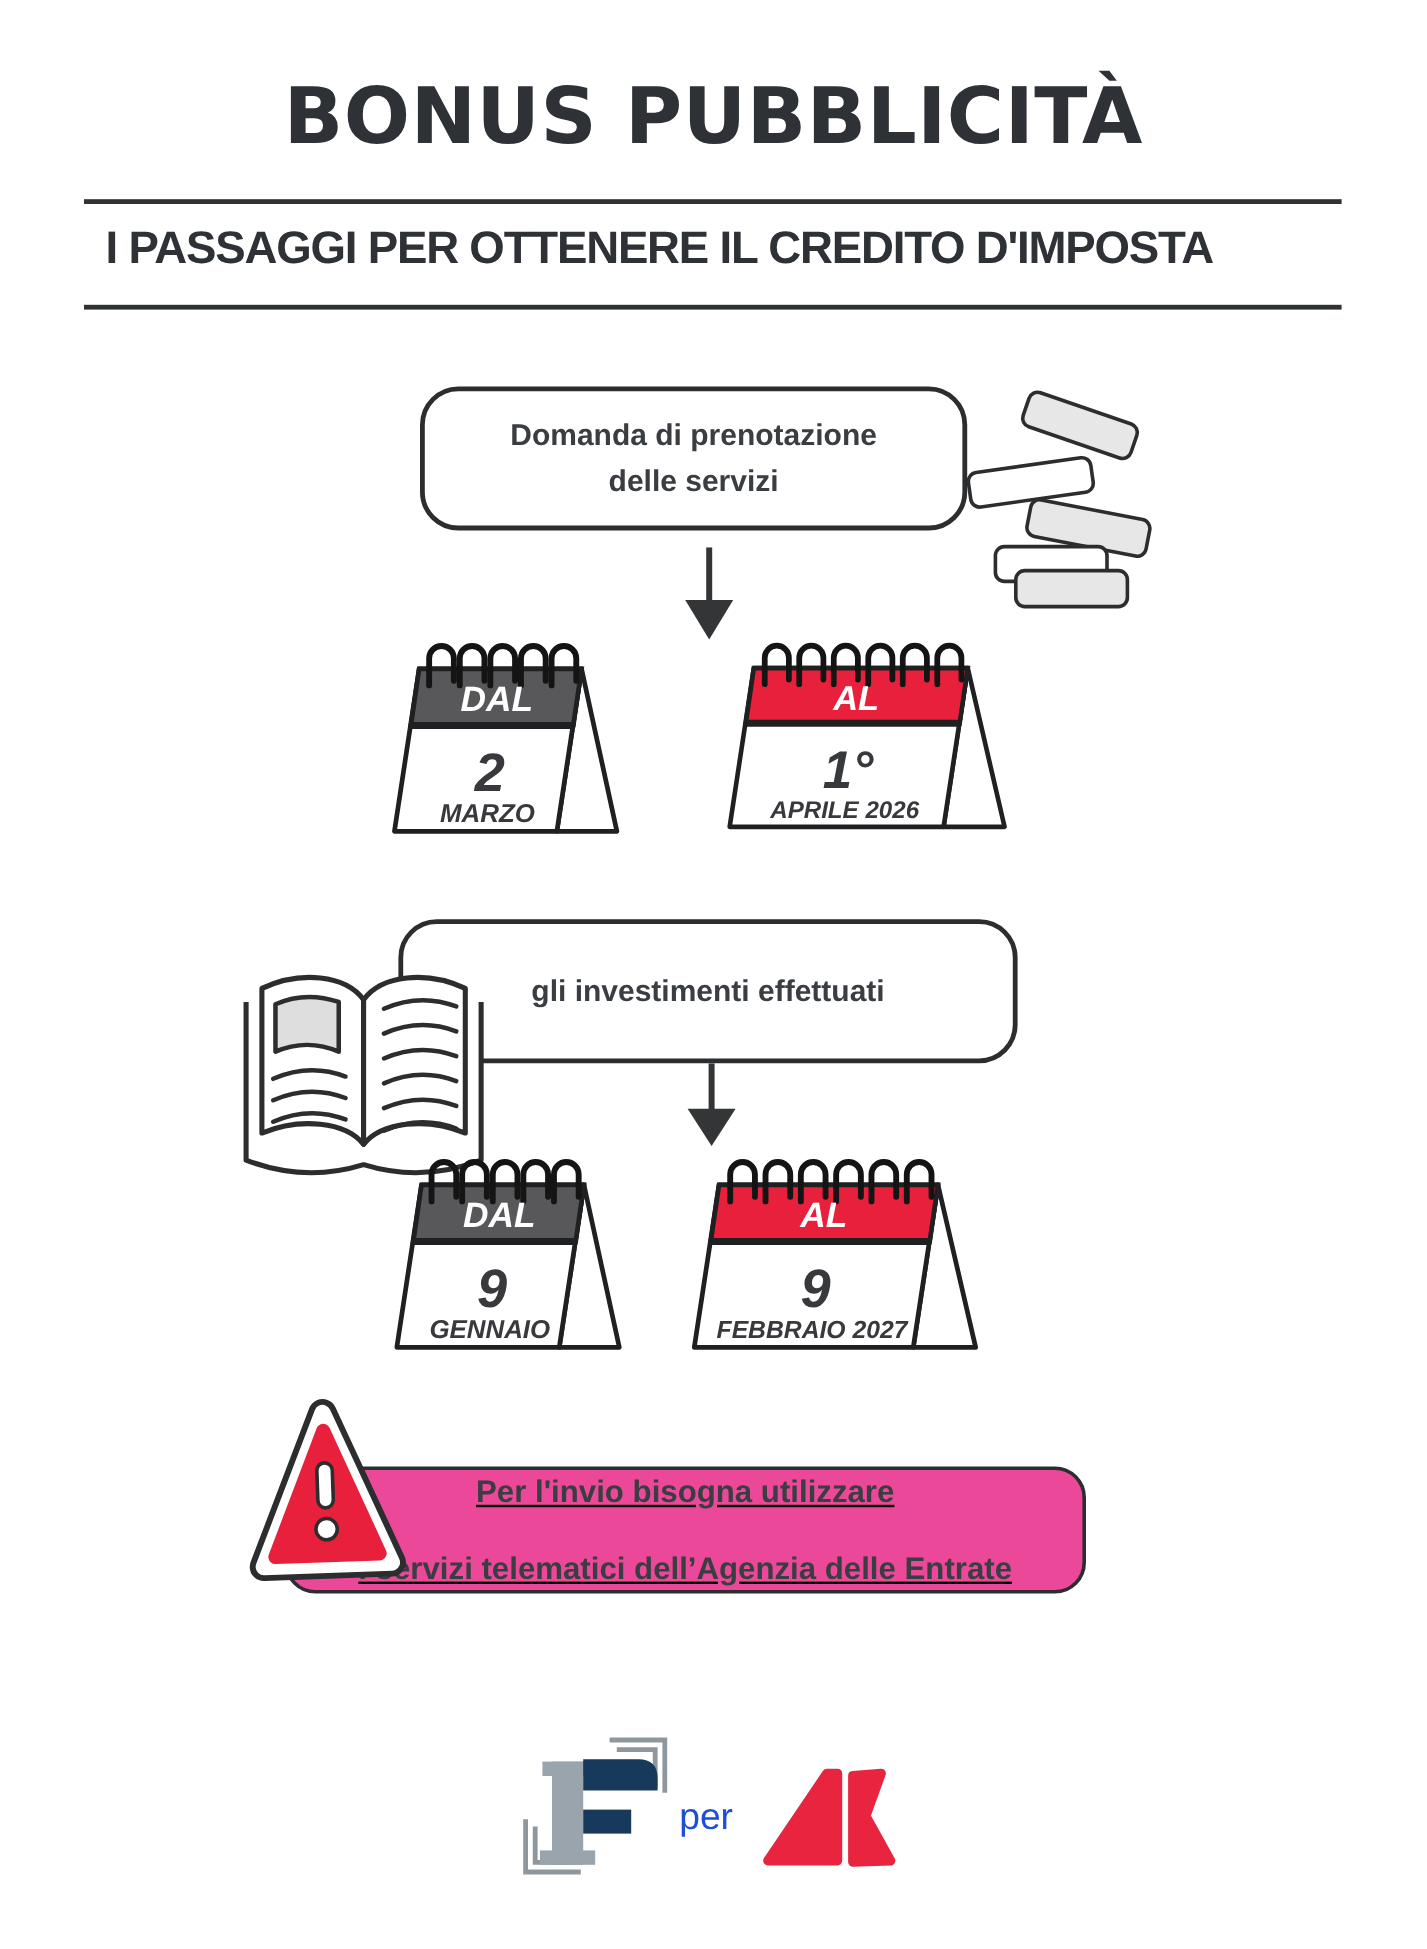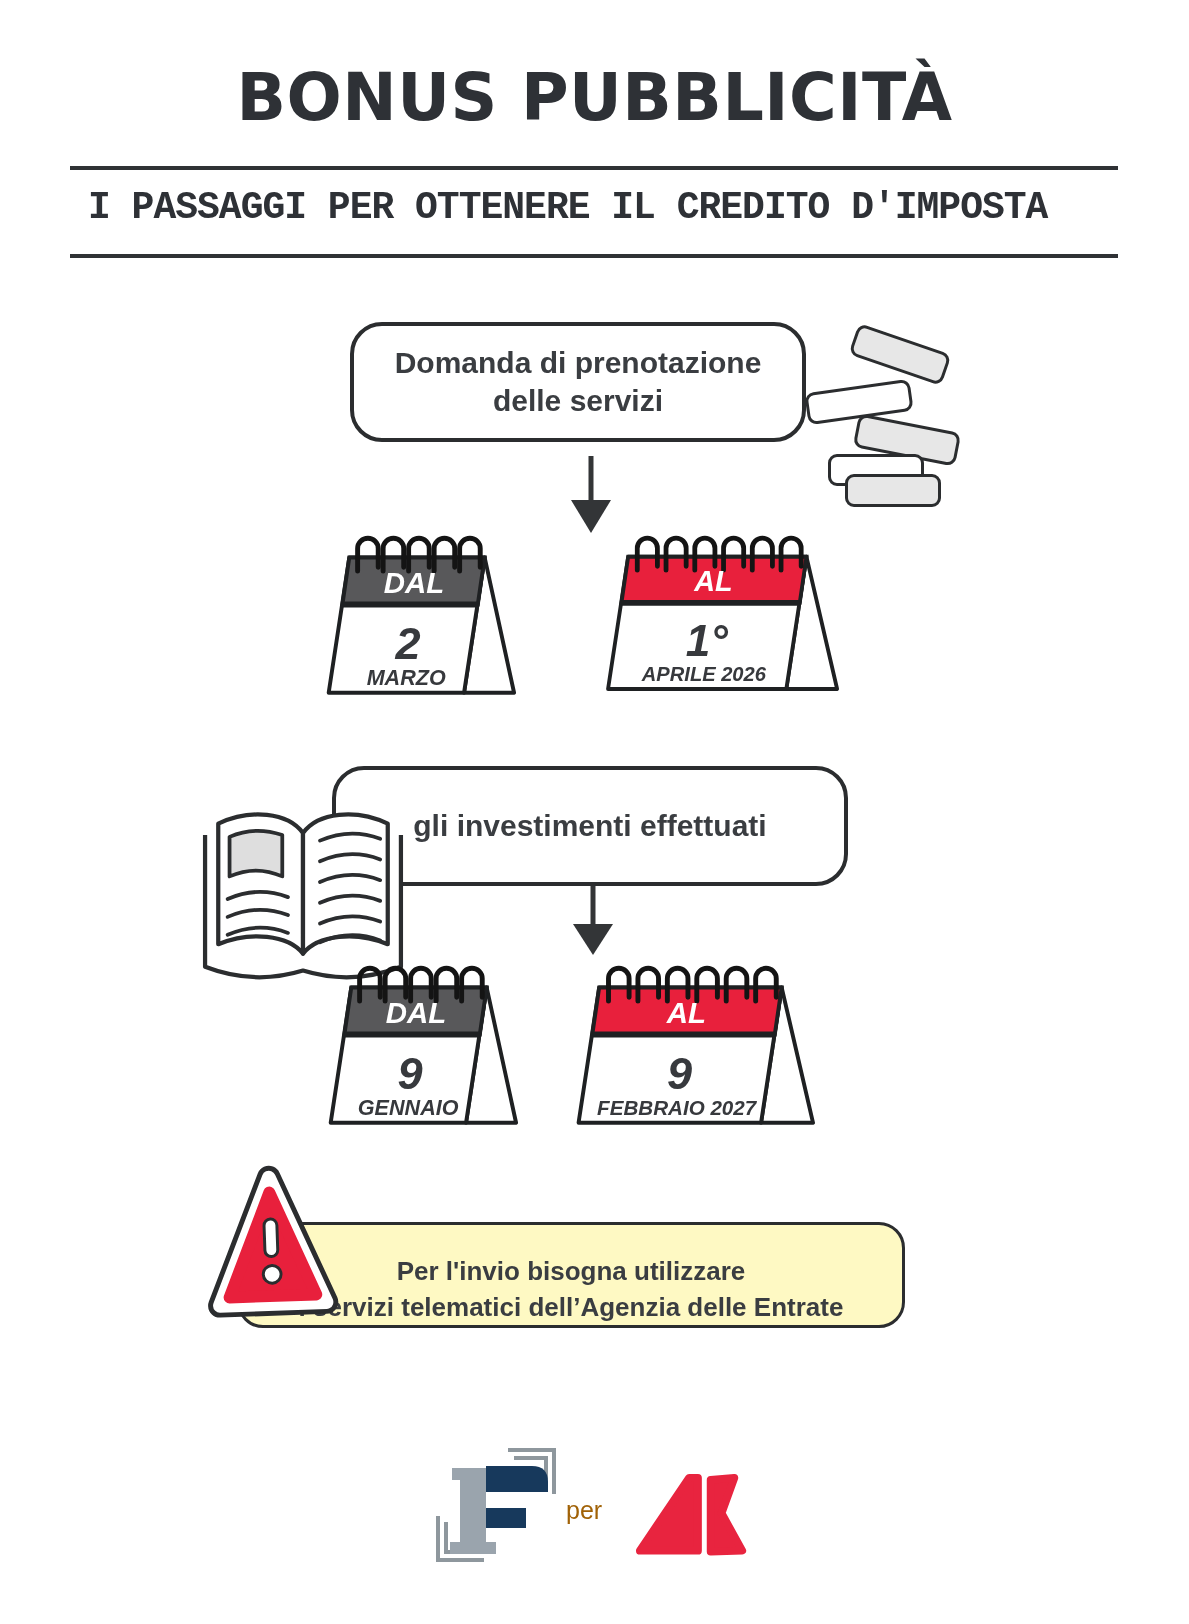--- a/index.html
+++ b/index.html
@@ -18,7 +18,7 @@
   .rule{left:70px;width:1048px;height:4px;background:#2f3235;}
   .subtitle{
     left:88px;top:186px;width:1040px;
-    font-weight:bold;font-size:38px;letter-spacing:-1px;color:#2e3136;white-space:nowrap;font-family:Liberation Mono, monospace;
+    font-weight:bold;font-size:38px;letter-spacing:-1px;color:#2e3136;white-space:nowrap;
   }
 
   

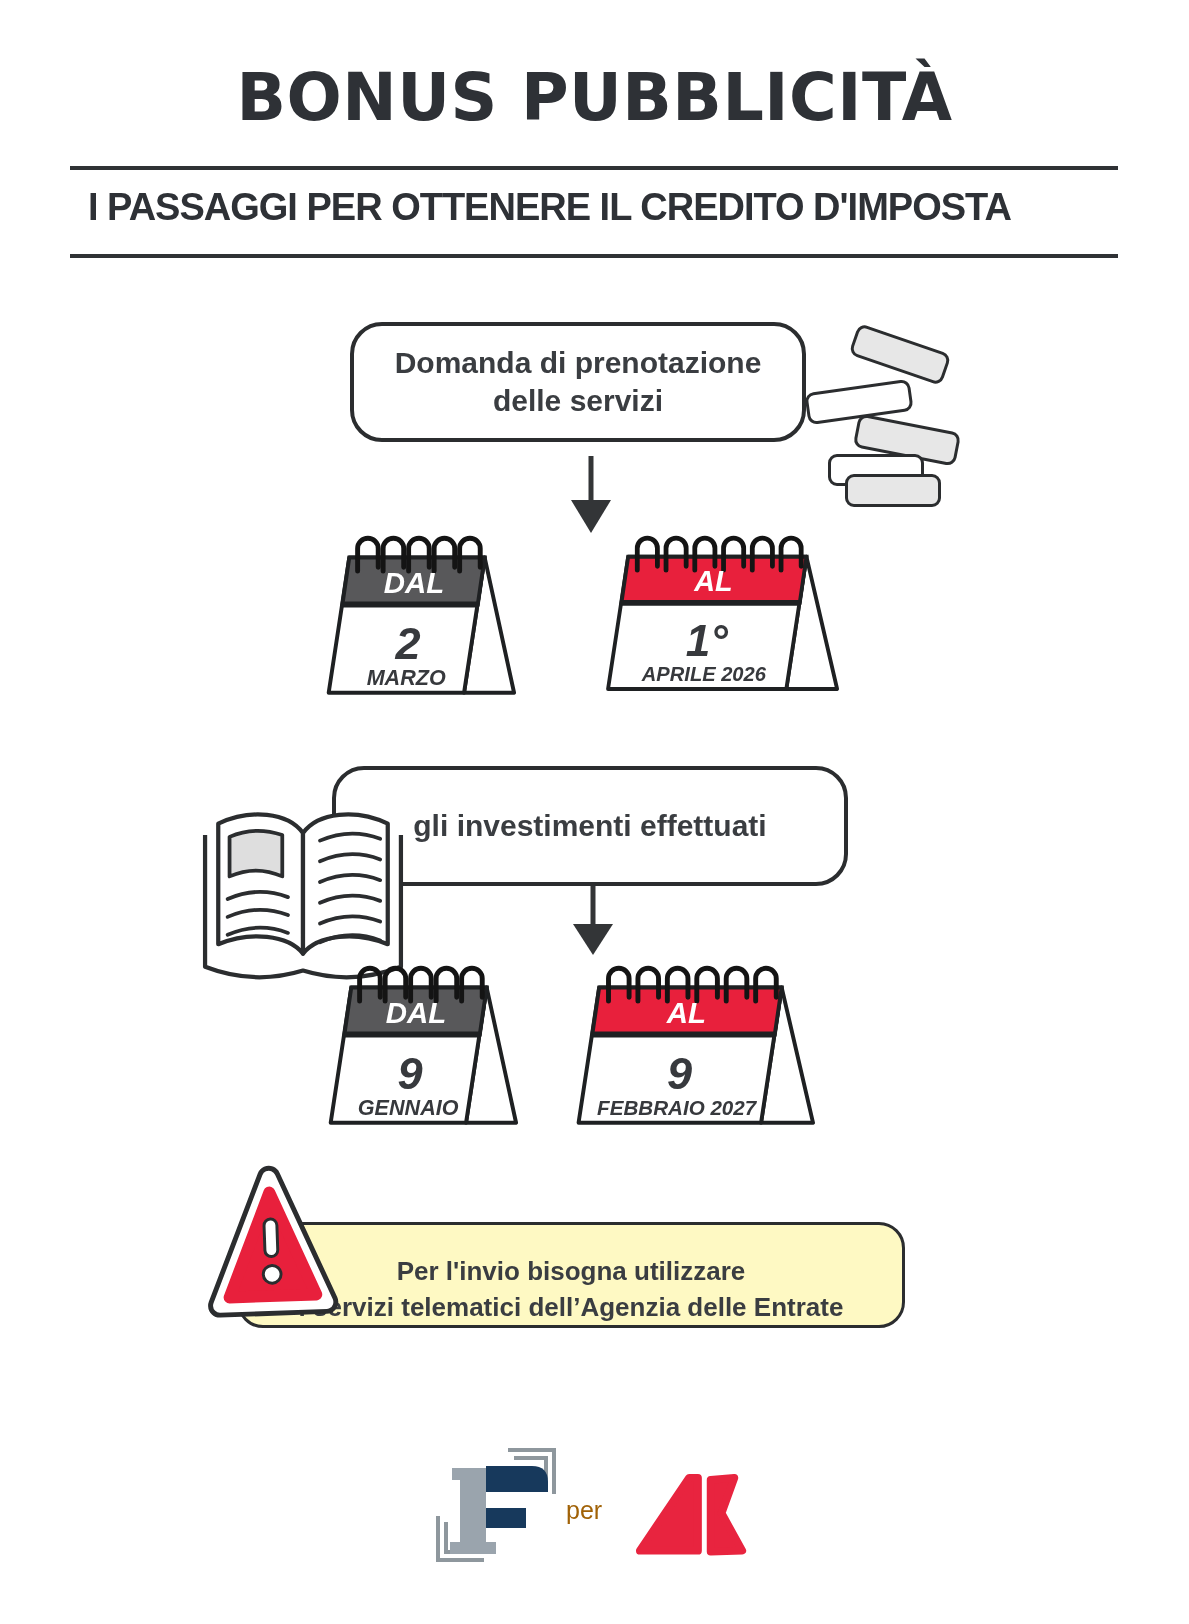--- a/index.html
+++ b/index.html
@@ -28,7 +28,7 @@
     text-align:center;
   }
   .step-box span{
-    display:block;font-weight:bold;font-size:30px;line-height:38px;color:#3a3d41;
+    display:block;font-weight:bold;font-size:25px;line-height:38px;color:#3a3d41;
   }
 
   

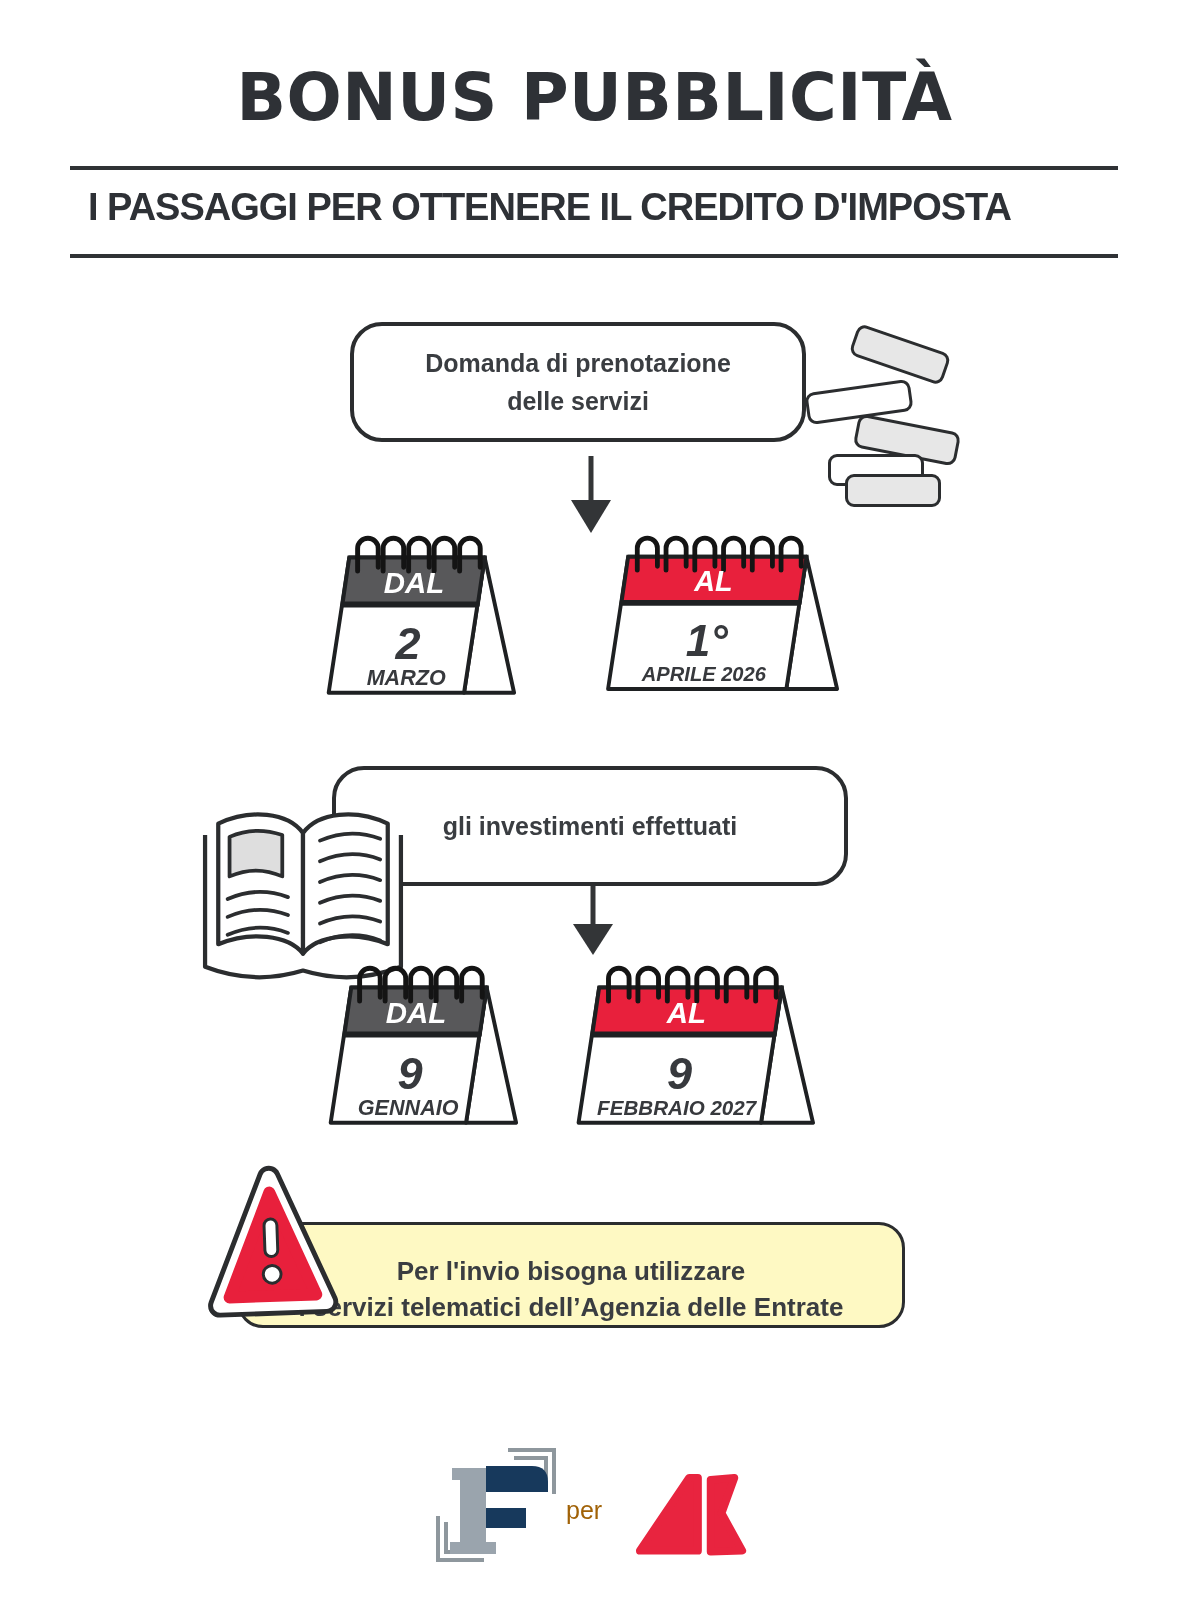--- a/index.html
+++ b/index.html
@@ -44,8 +44,8 @@
 
   
   .note-box{
-    background:#fef9c3;border:3px solid #2b2d2f;border-radius:26px;
-    display:flex;flex-direction:column;justify-content:flex-end;text-align:center;
+    background:#ec4899;border:3px solid #2b2d2f;border-radius:26px;
+    display:flex;flex-direction:column;justify-content:space-between;text-align:center;text-decoration:underline;
   }
   .note-box span{display:block;font-weight:bold;font-size:26px;line-height:36px;color:#3a3d41;}
 

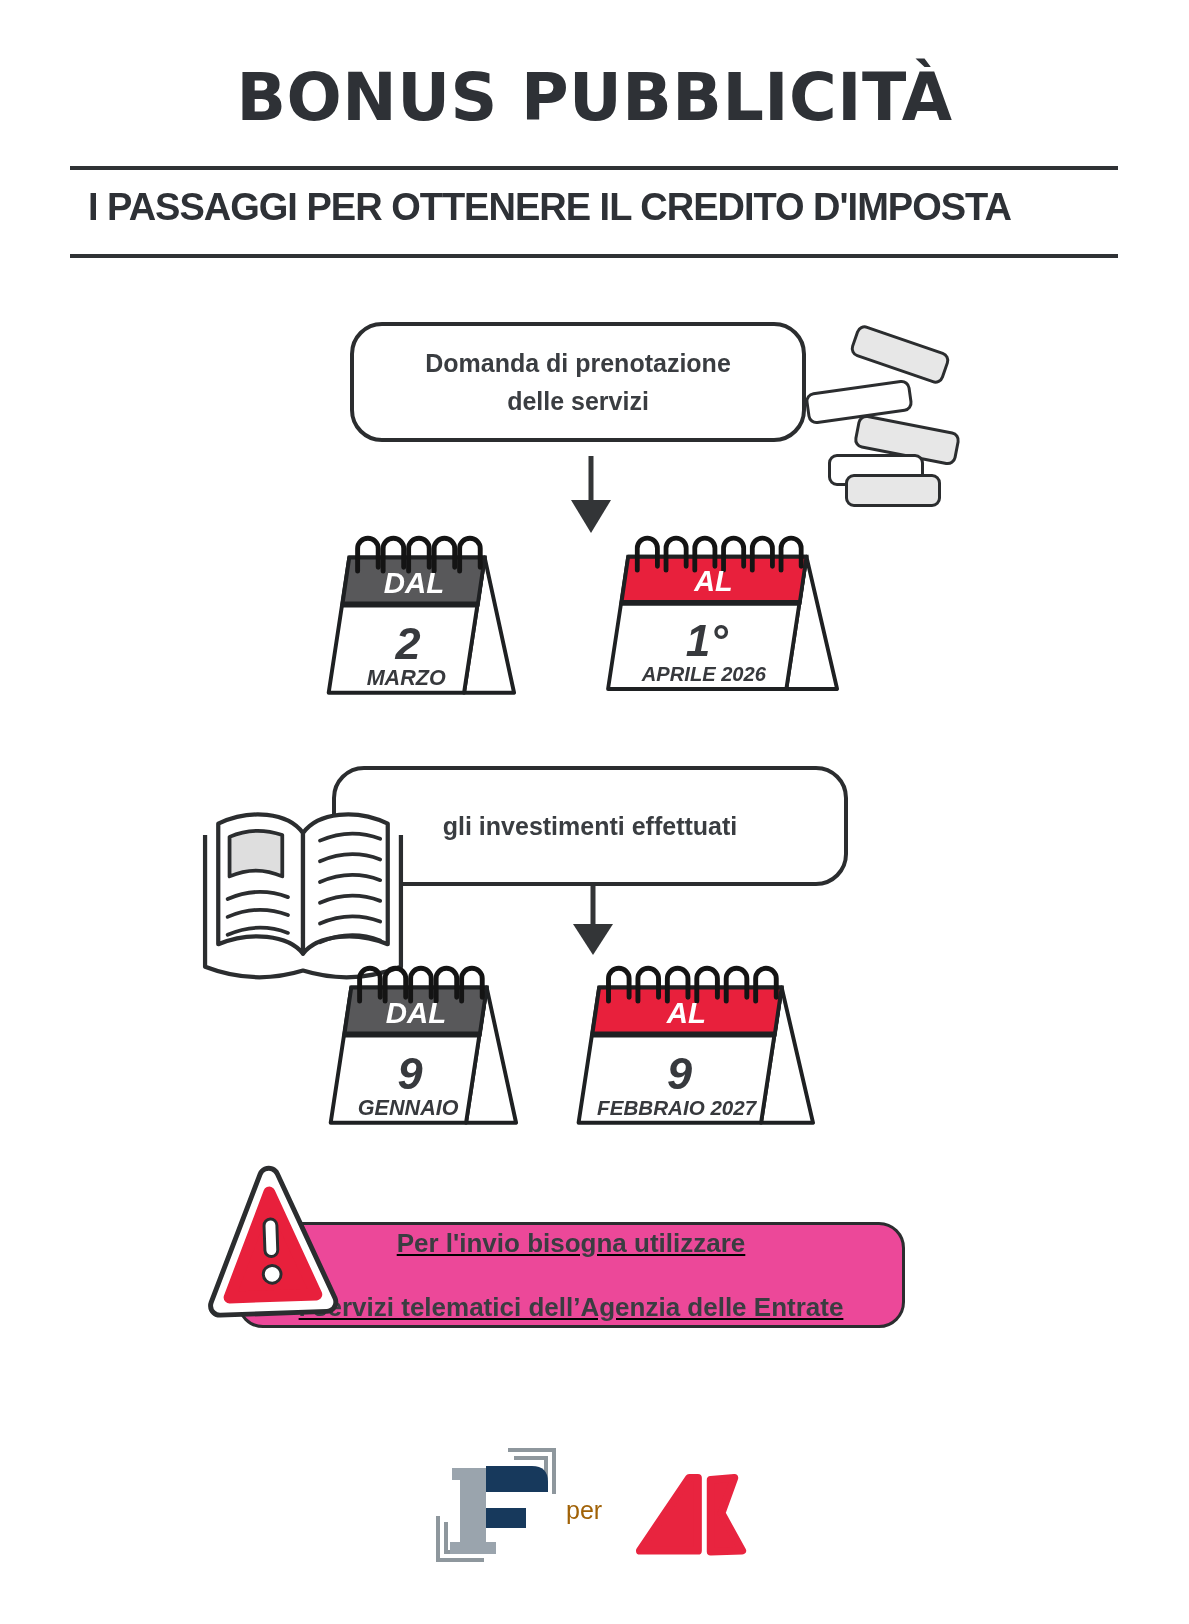--- a/index.html
+++ b/index.html
@@ -49,7 +49,7 @@
   }
   .note-box span{display:block;font-weight:bold;font-size:26px;line-height:36px;color:#3a3d41;}
 
-  .per{font-size:25px;color:#a16207;}
+  .per{font-size:31px;color:#1d4ed8;}
 </style>
 </head>
 <body>

